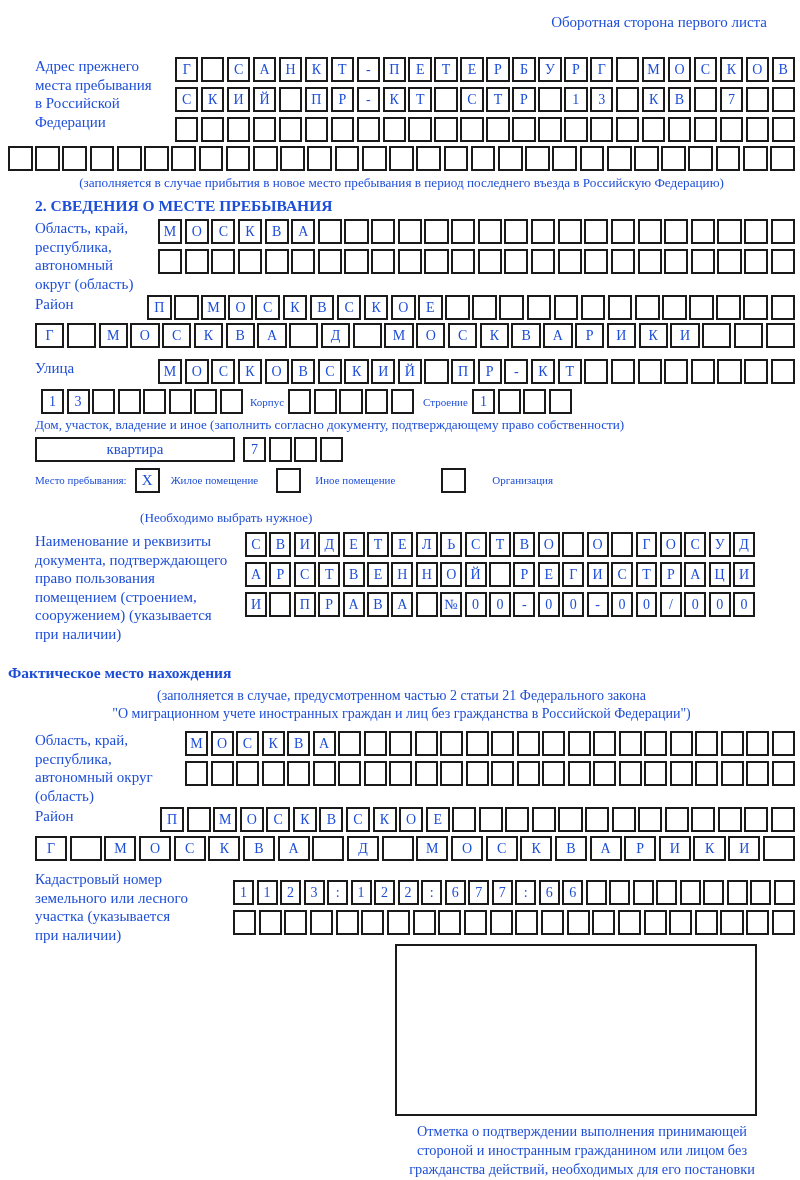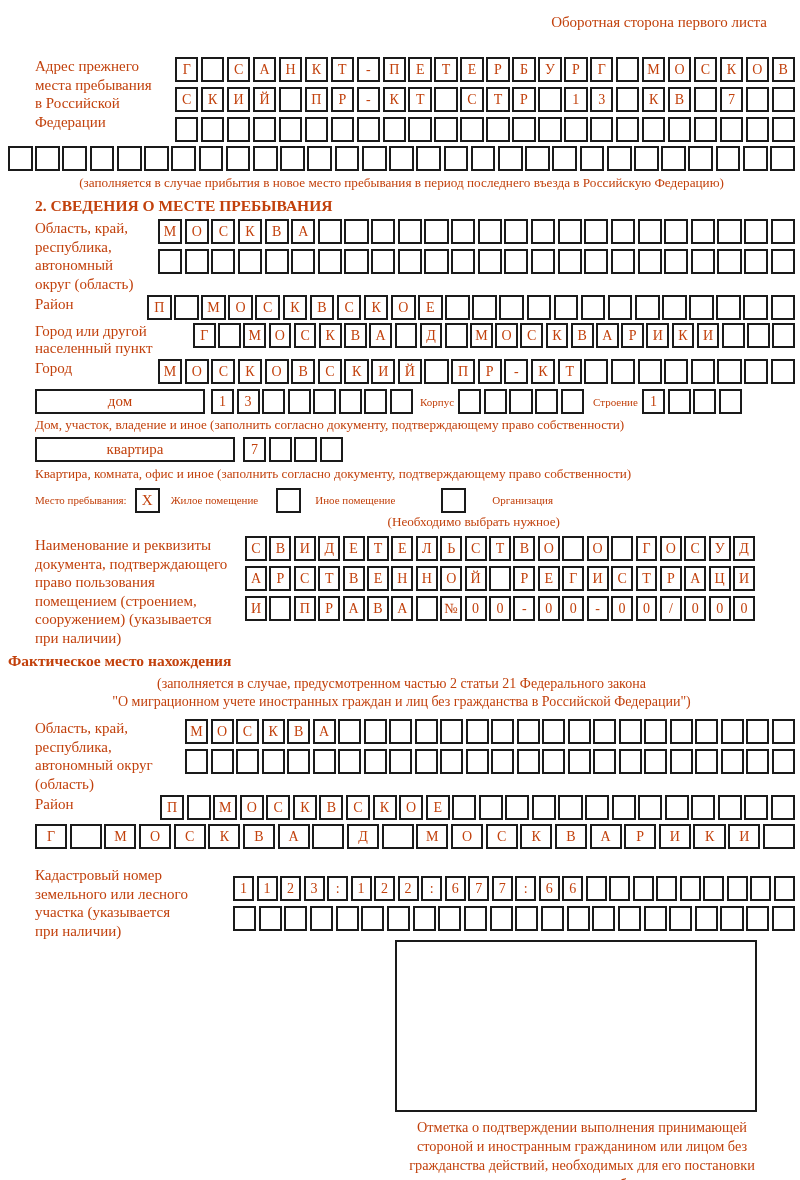--- a/index.html
+++ b/index.html
@@ -5,7 +5,7 @@
   html,body{margin:0;padding:0;background:#ffffff;}
   .page{
     width:800px;height:1180px;box-sizing:border-box;position:relative;
-    padding:14px 5px 0 35px;background:#fff;color:#c2410c;
+    padding:14px 5px 0 35px;background:#fff;color:#1d4ed8;
     font-family:"Liberation Serif","DejaVu Serif",serif;overflow:hidden;
   }
   .hdr{ text-align:right;font-size:15px;padding-right:28px; }

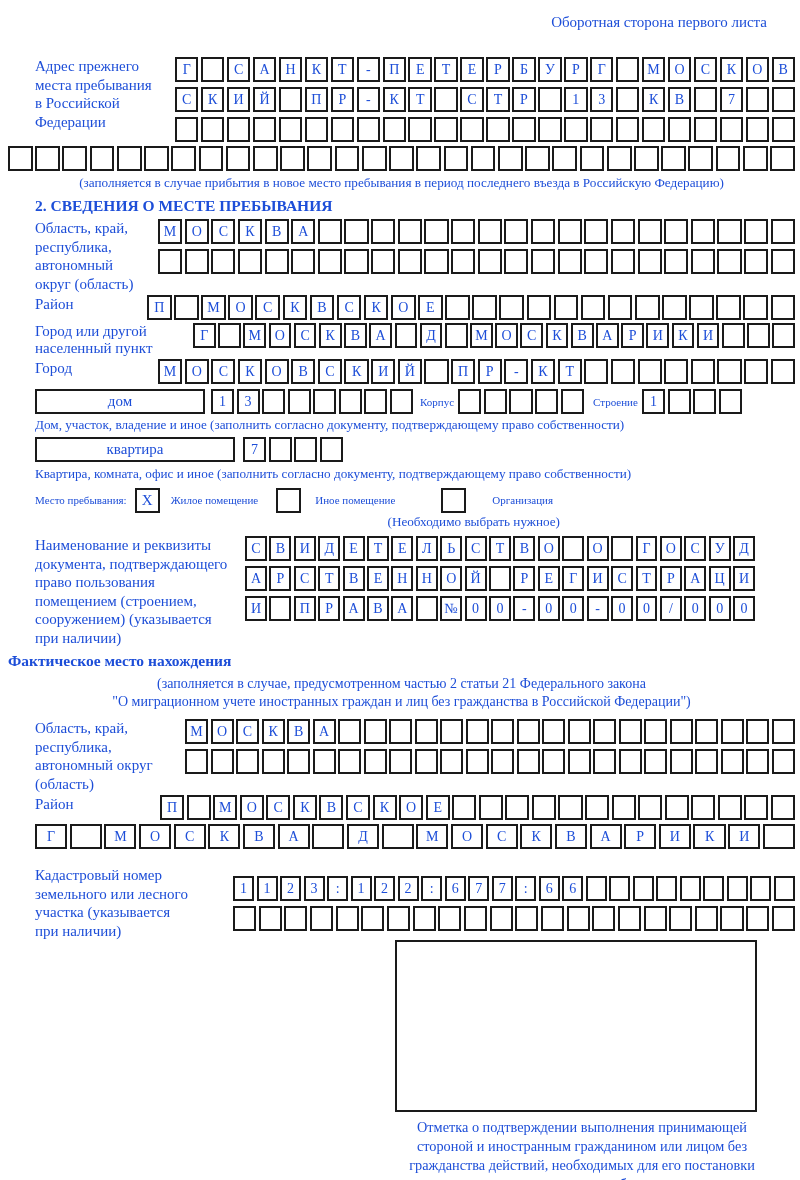--- a/index.html
+++ b/index.html
@@ -260,8 +260,6 @@
   </div>
 
   <div class="frow" style="margin-top:3px;min-height:34px">
-    <div class="flabel" style="width:158px;line-height:17px">Город или другой
-населенный пункт</div>
     <div class="boxes">
         <span class="cb">Г</span>
         <span class="cb"></span>

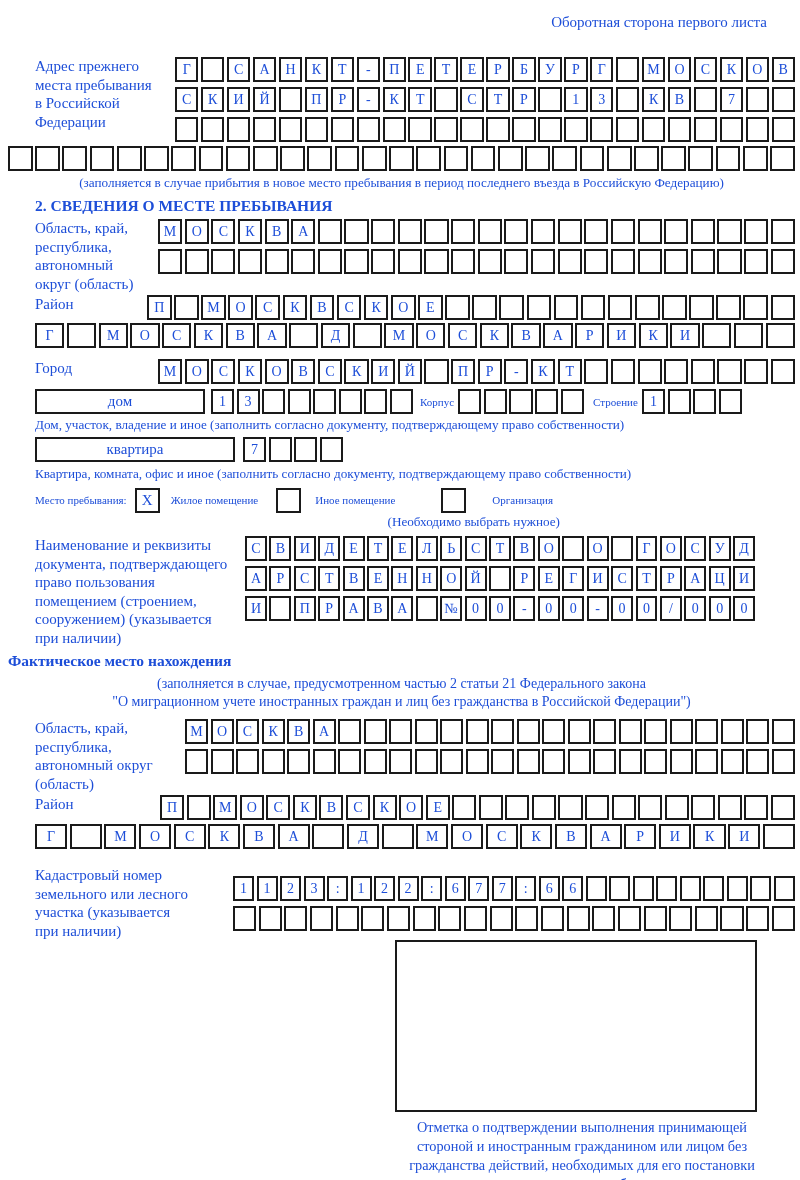--- a/index.html
+++ b/index.html
@@ -289,7 +289,7 @@
   </div>
 
   <div class="frow" style="margin-top:2px">
-    <div class="flabel" style="width:123px">Город</div>
+    <div class="flabel" style="width:123px">Улица</div>
     <div class="boxes">
         <span class="cb">М</span>
         <span class="cb">О</span>

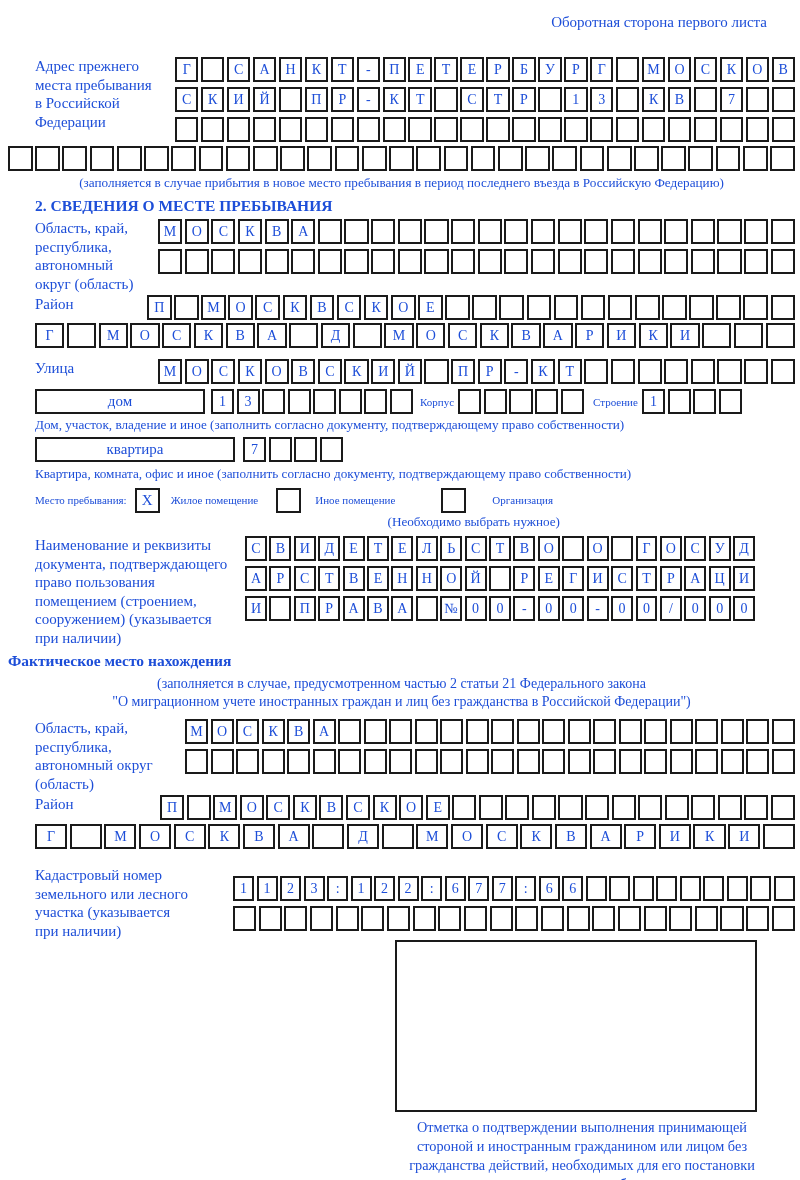--- a/index.html
+++ b/index.html
@@ -319,7 +319,6 @@
   </div>
 
   <div class="frow" style="margin-top:5px;align-items:center">
-    <div class="wbox" style="flex:0 0 166px">дом</div>
     <div class="boxes" style="flex:0 0 202px;margin-left:6px">
         <span class="cb">1</span>
         <span class="cb">3</span>

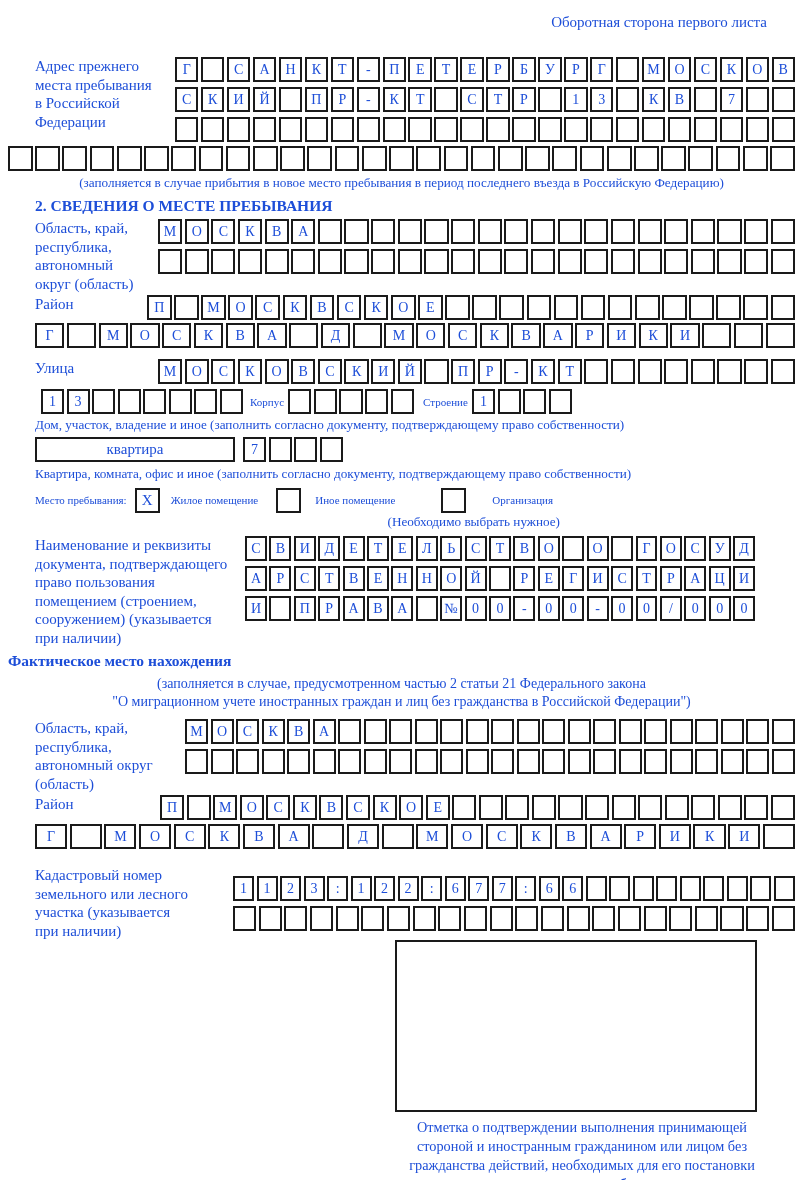--- a/index.html
+++ b/index.html
@@ -356,7 +356,6 @@
         <span class="cb"></span>
       </div>
   </div>
-  <div class="note" style="margin-top:4px">Квартира, комната, офис и иное (заполнить согласно документу, подтверждающему право собственности)</div>
 
   <div class="frow" style="margin-top:6px;">
     <span class="optlabel">Место пребывания:</span>

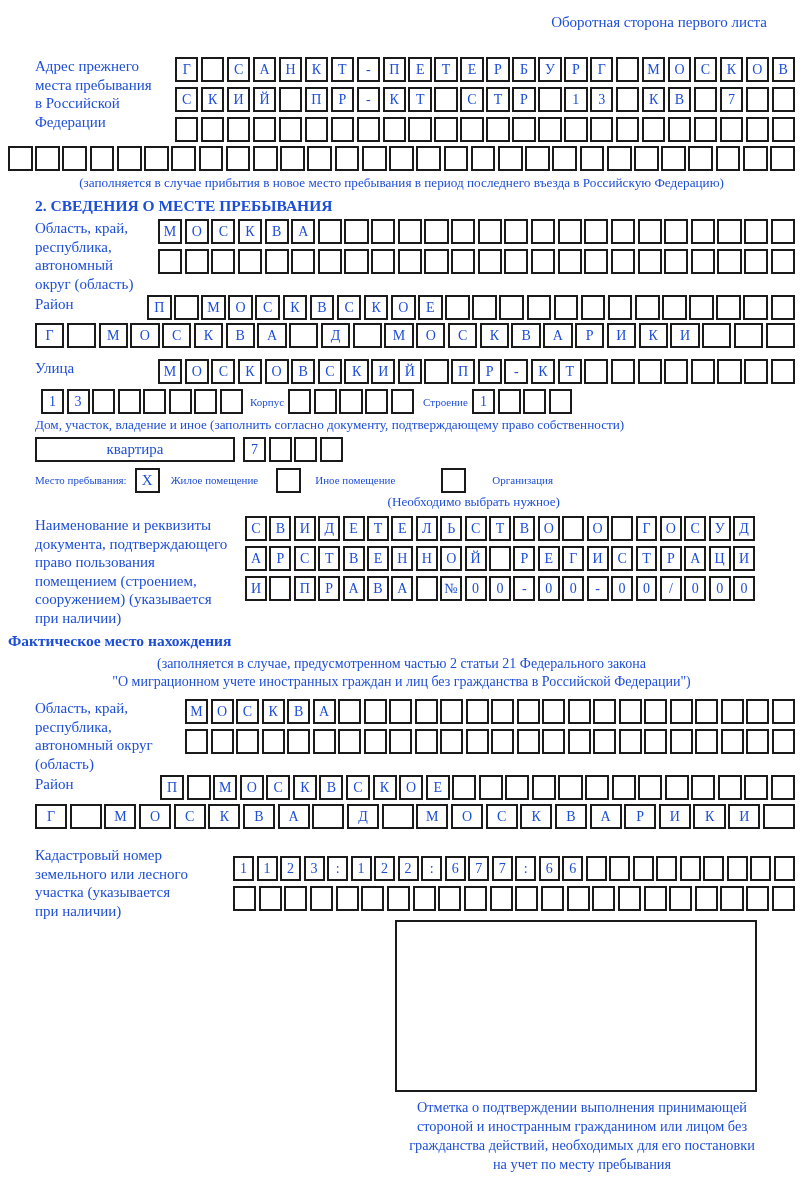--- a/index.html
+++ b/index.html
@@ -366,7 +366,7 @@
     <span class="ckb" style="margin-left:46px"></span>
     <span class="optlabel" style="margin-left:26px">Организация</span>
   </div>
-  <div class="note" style="margin-top:1px;width:420px;text-align:right;margin-left:105px">(Необходимо выбрать нужное)</div>
+  <div class="note" style="margin-top:17px;width:420px;text-align:left;margin-left:105px">(Необходимо выбрать нужное)</div>
 
   <div class="frow" style="margin-top:6px">
     <div class="flabel" style="width:210px">Наименование и реквизиты

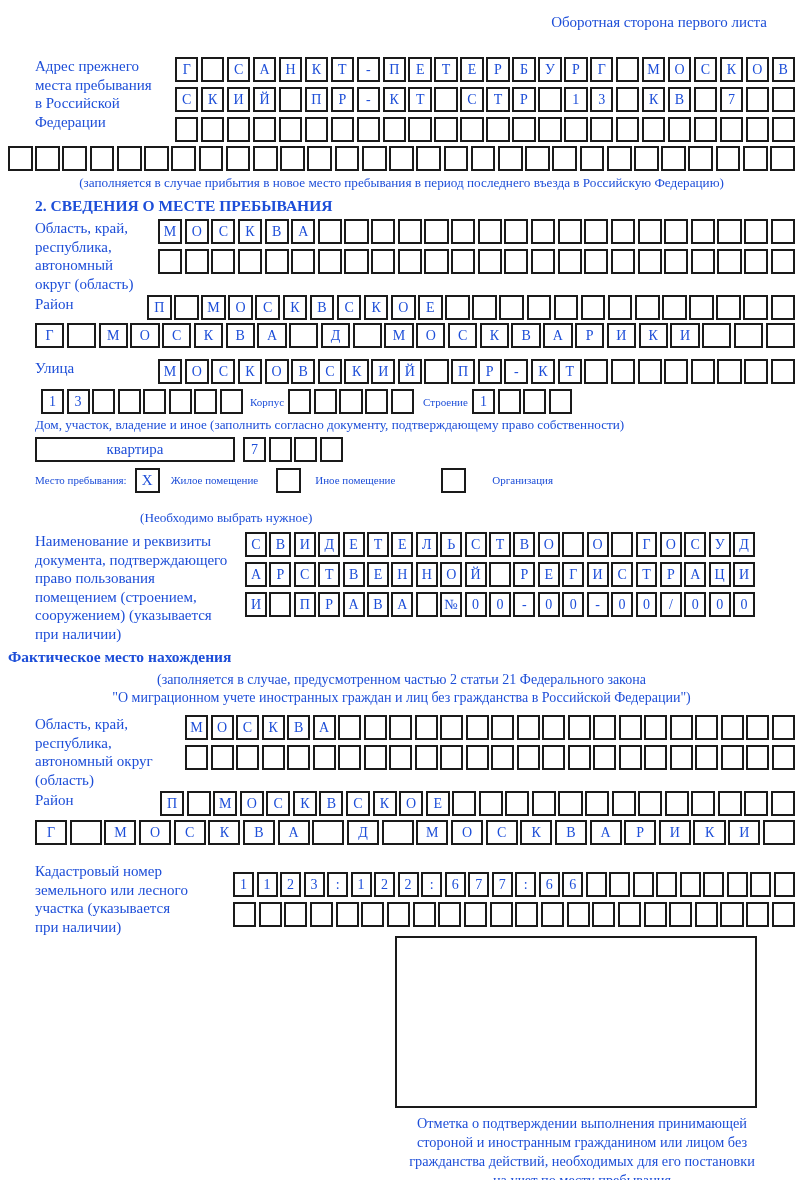--- a/index.html
+++ b/index.html
@@ -448,7 +448,7 @@
     </div>
   </div>
 
-  <div class="sec-title" style="margin-top:4px;margin-left:-27px">Фактическое место нахождения</div>
+  <div class="sec-title" style="margin-top:20px;margin-left:-27px">Фактическое место нахождения</div>
   <div class="sub" style="margin-top:5px;margin-left:-27px">(заполняется в случае, предусмотренном частью 2 статьи 21 Федерального закона</div>
   <div class="sub" style="margin-left:-27px">"О миграционном учете иностранных граждан и лиц без гражданства в Российской Федерации")</div>
 

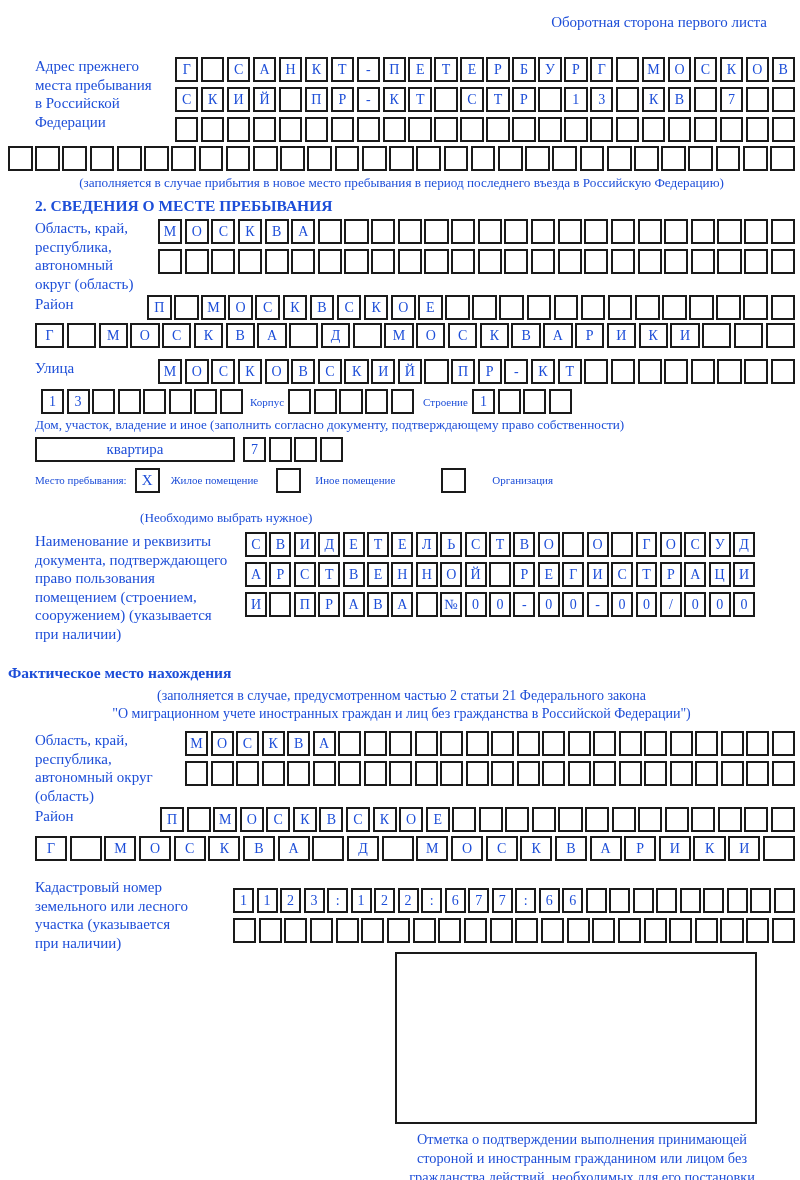--- a/index.html
+++ b/index.html
@@ -570,7 +570,7 @@
       </div>
   </div>
 
-  <div class="frow" style="margin-top:8px">
+  <div class="frow" style="margin-top:0">
     <div class="flabel" style="width:198px">Кадастровый номер
 земельного или лесного
 участка (указывается

